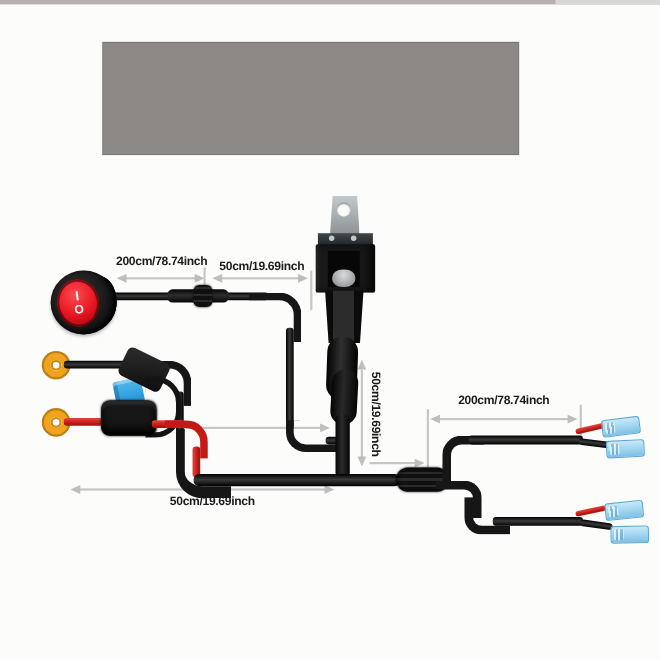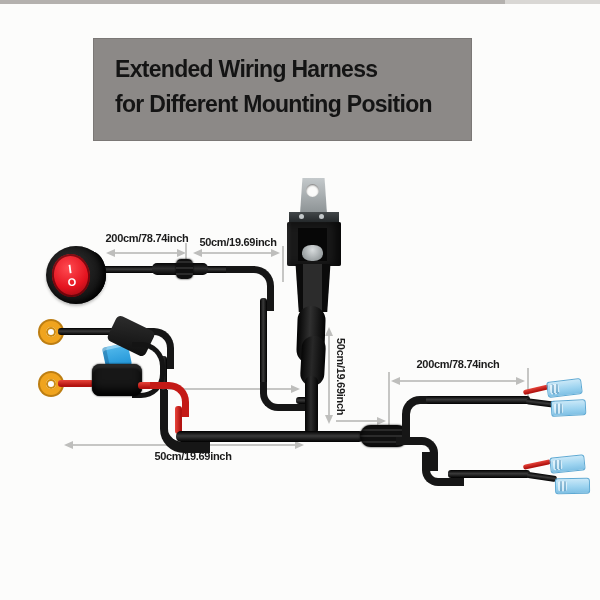--- a/index.html
+++ b/index.html
@@ -47,7 +47,6 @@
   <div class="abs" style="left:505px;top:0;width:95px;height:4px;background:#d9d7d4;"></div>
 
   <div class="abs banner" style="left:93px;top:38px;width:379px;height:103px;">
-    <div class="banner-line abs" style="left:22px;top:14px;">Extended Wiring Harness</div>
     <div class="banner-line abs" style="left:22px;top:49px;">for Different Mounting Position</div>
   </div>
 

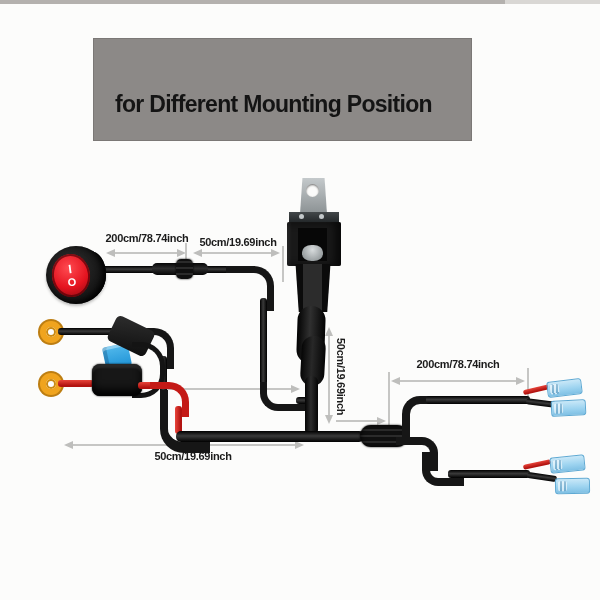--- a/index.html
+++ b/index.html
@@ -47,7 +47,6 @@
   <div class="abs" style="left:505px;top:0;width:95px;height:4px;background:#d9d7d4;"></div>
 
   <div class="abs banner" style="left:93px;top:38px;width:379px;height:103px;">
-    <div class="banner-line abs" style="left:22px;top:49px;">for Different Mounting Position</div>
   </div>
 
   <div class="abs dimlabel" style="left:102px;top:232px;width:90px;">200cm/78.74inch</div>

